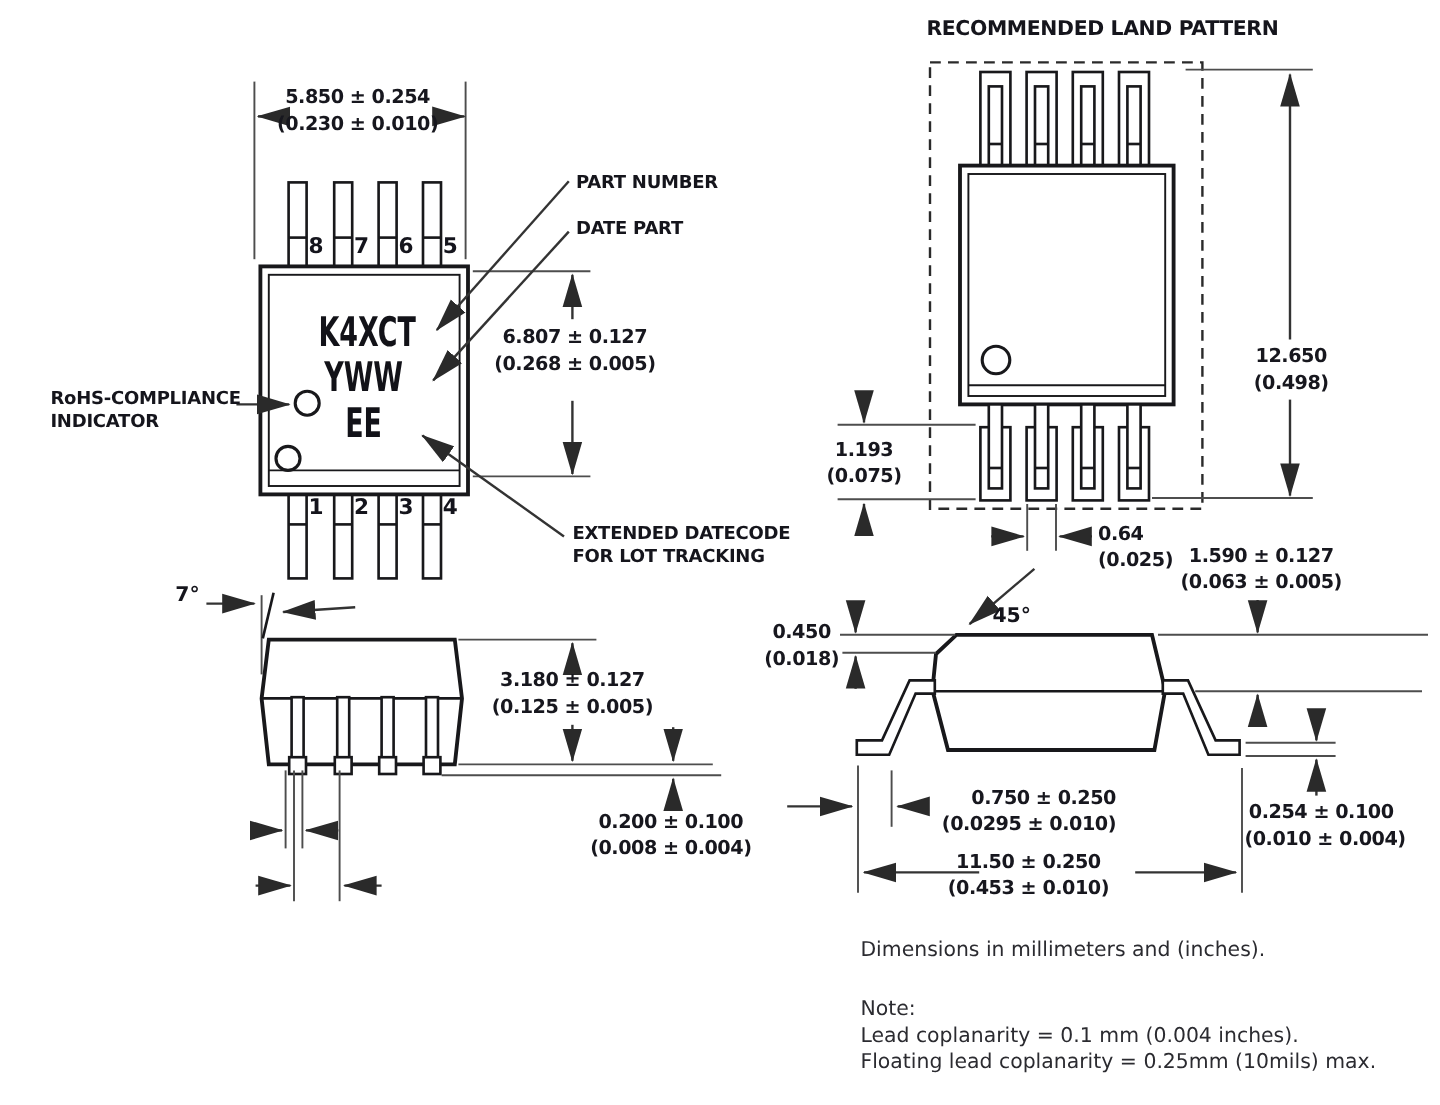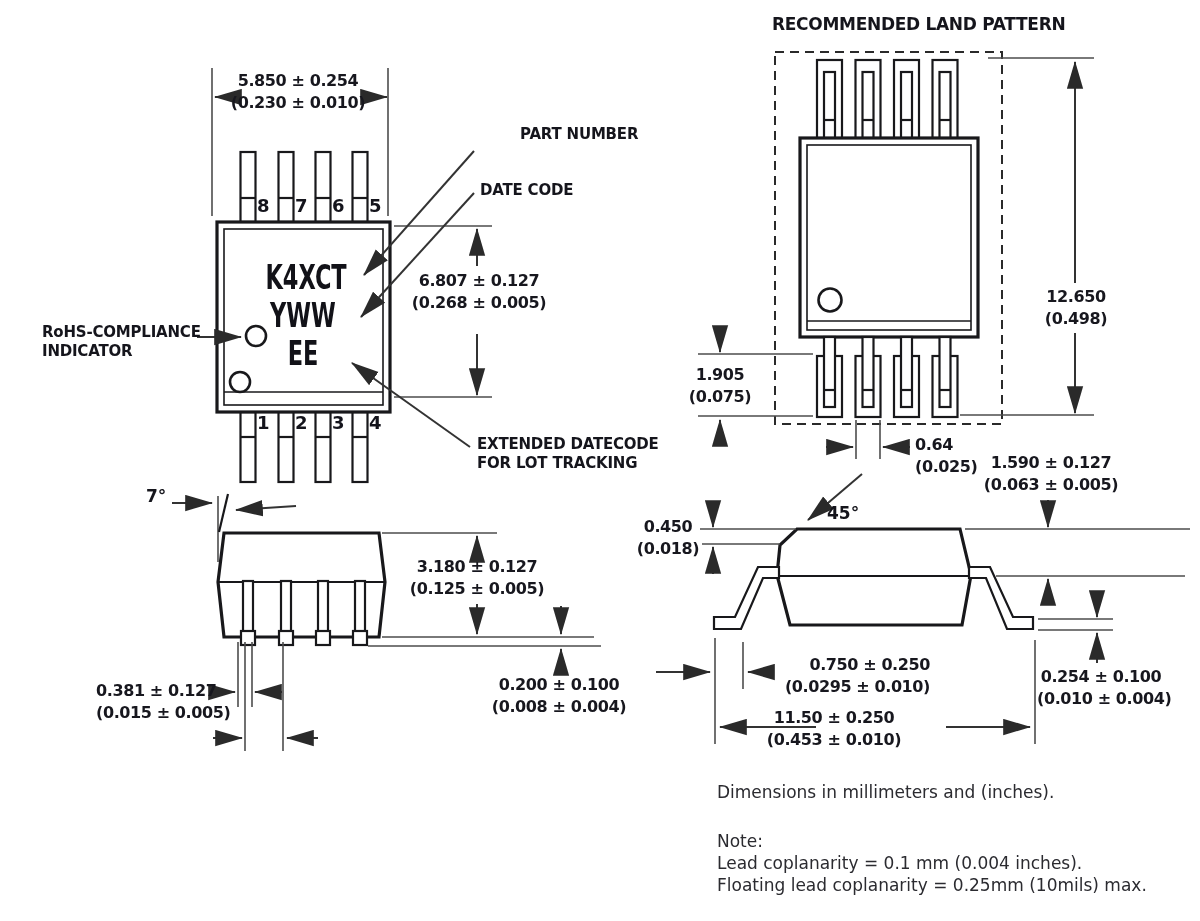--- a/index.html
+++ b/index.html
@@ -210,7 +210,7 @@
     <div>6.807 ± 0.127</div>
       <div>(0.268 ± 0.005)</div>
   </div>
-  <div class="txt lab" style="left:480px;top:125px;margin-left:40px;">PART NUMBER</div>
+  <div class="txt lab" style="left:480px;top:143px;">PART NUMBER</div>
   <div class="txt lab" style="left:480px;top:181px;">DATE CODE</div>
   <div class="txt lab" style="left:477px;top:435px;">
     <div>EXTENDED DATECODE</div>

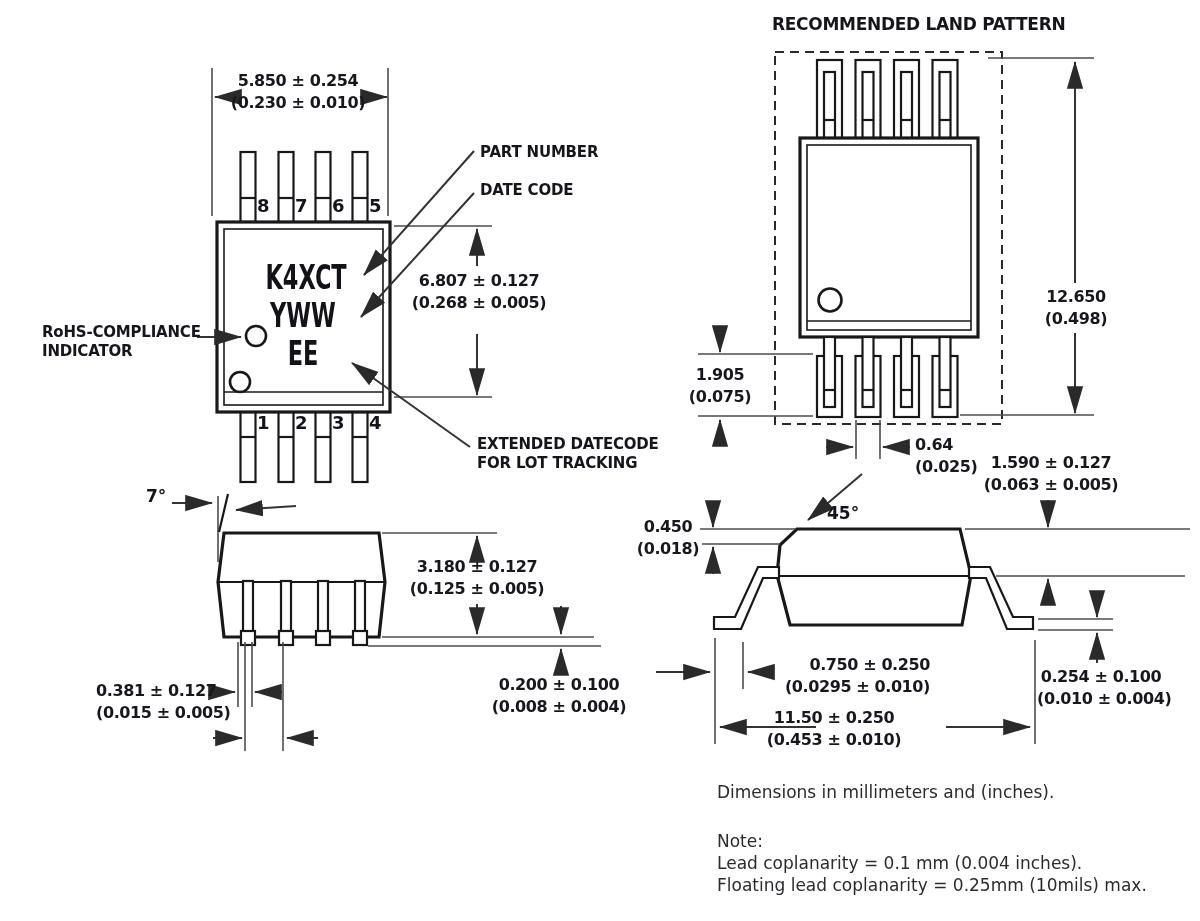--- a/index.html
+++ b/index.html
@@ -211,7 +211,7 @@
       <div>(0.268 ± 0.005)</div>
   </div>
   <div class="txt lab" style="left:480px;top:143px;">PART NUMBER</div>
-  <div class="txt lab" style="left:480px;top:181px;">DATE CODE</div>
+  <div class="txt lab" style="left:480px;top:181px;">DATE PART</div>
   <div class="txt lab" style="left:477px;top:435px;">
     <div>EXTENDED DATECODE</div>
       <div>FOR LOT TRACKING</div>

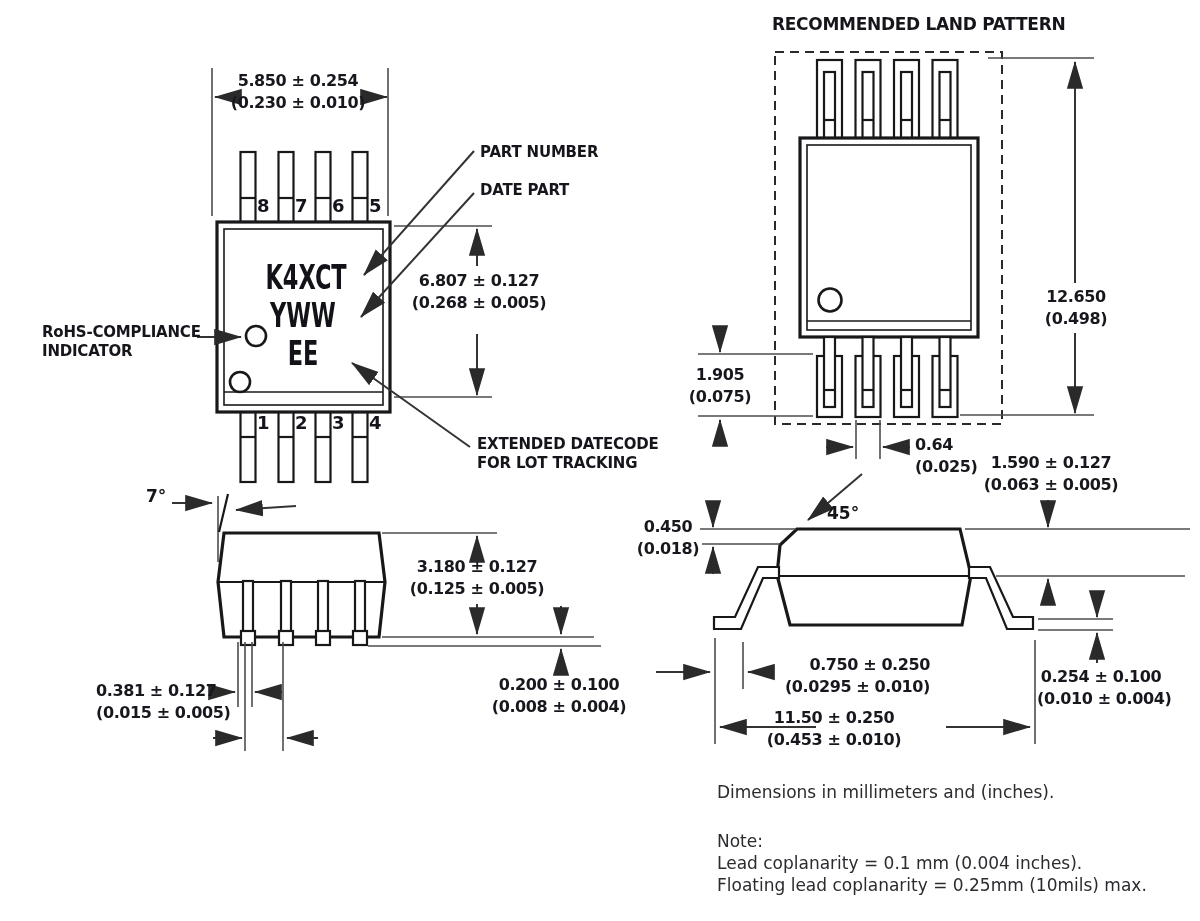--- a/index.html
+++ b/index.html
@@ -254,7 +254,7 @@
       <div>(0.498)</div>
   </div>
   <div class="txt dim" style="left:684px;top:364px;width:72px;">
-    <div>1.905</div>
+    <div>1.193</div>
       <div>(0.075)</div>
   </div>
   <div class="txt dim" style="left:915px;top:434px;width:90px;text-align:left;">

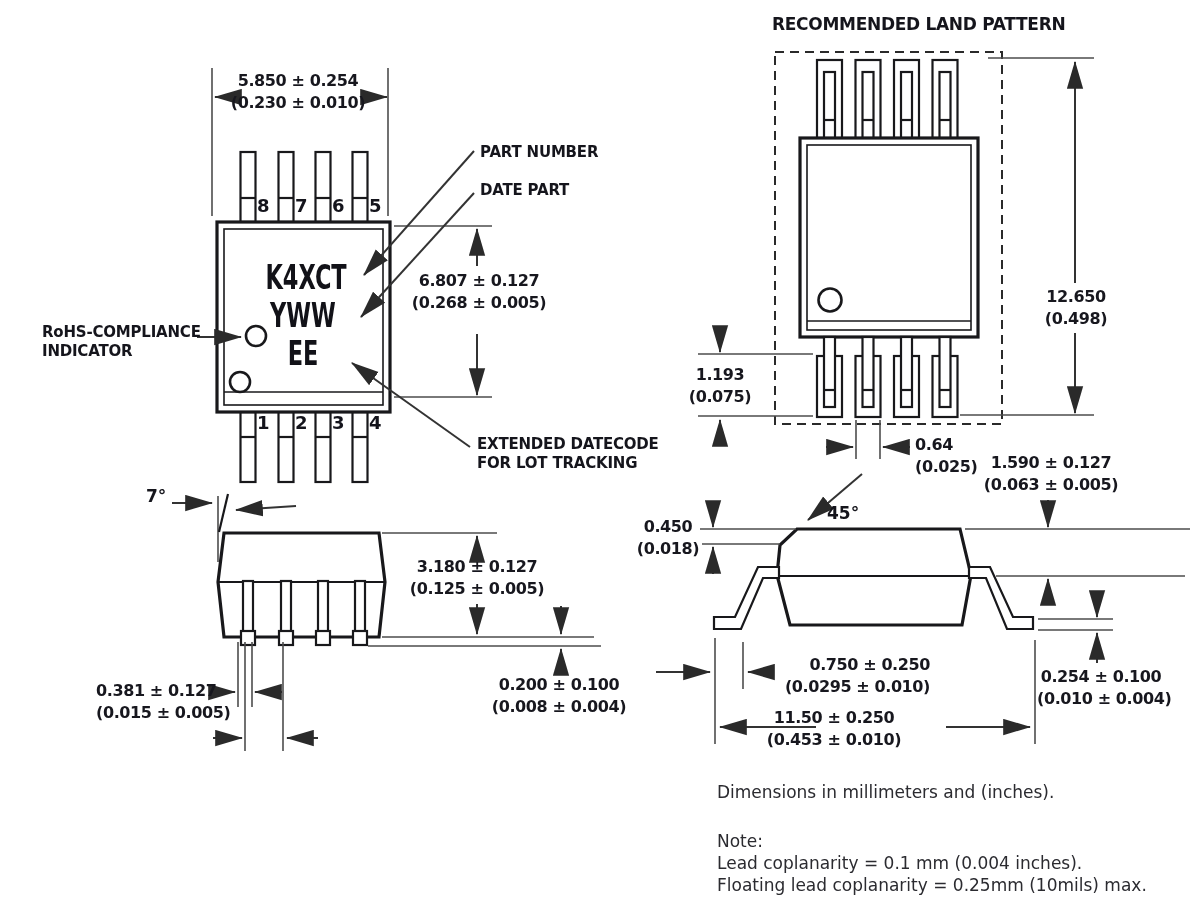--- a/index.html
+++ b/index.html
@@ -239,10 +239,6 @@
     <div>3.180 ± 0.127</div>
       <div>(0.125 ± 0.005)</div>
   </div>
-  <div class="txt dim" style="left:96px;top:680px;width:116px;">
-    <div>0.381 ± 0.127</div>
-      <div>(0.015 ± 0.005)</div>
-  </div>
   <div class="txt dim" style="left:485px;top:674px;width:148px;">
     <div>0.200 ± 0.100</div>
       <div>(0.008 ± 0.004)</div>

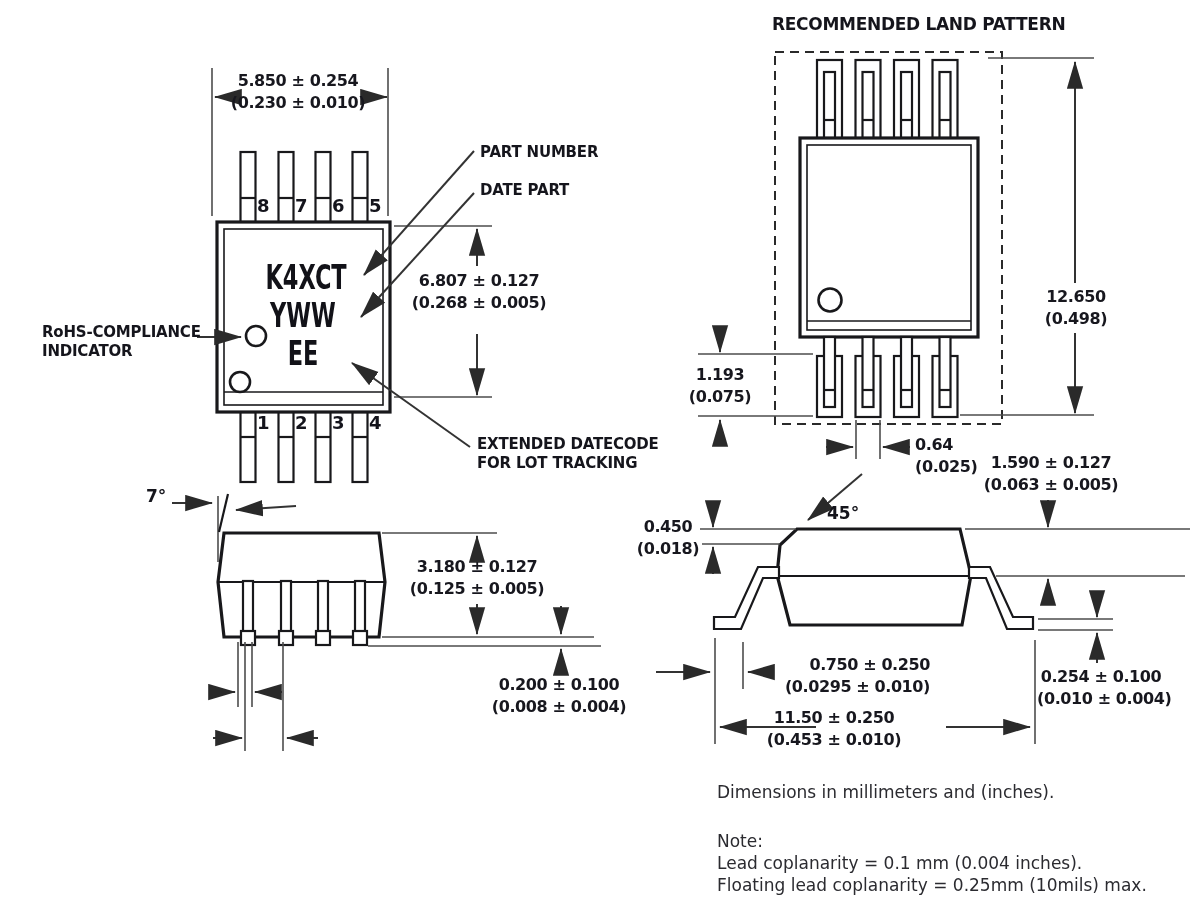--- a/index.html
+++ b/index.html
@@ -275,7 +275,7 @@
     <div>0.254 ± 0.100</div>
       <div>(0.010 ± 0.004)</div>
   </div>
-  <div class="txt dim" style="left:758px;top:707px;width:152px;">
+  <div class="txt dim" style="left:781px;top:707px;width:152px;">
     <div>11.50 ± 0.250</div>
       <div>(0.453 ± 0.010)</div>
   </div>

